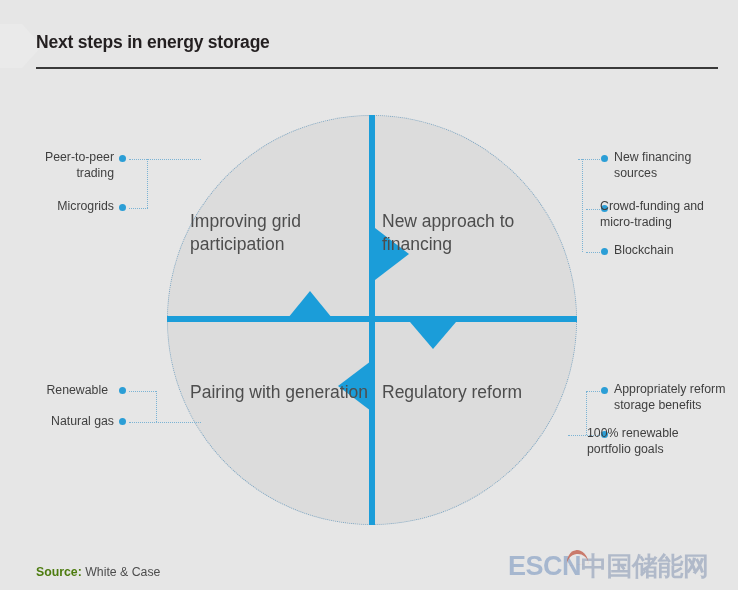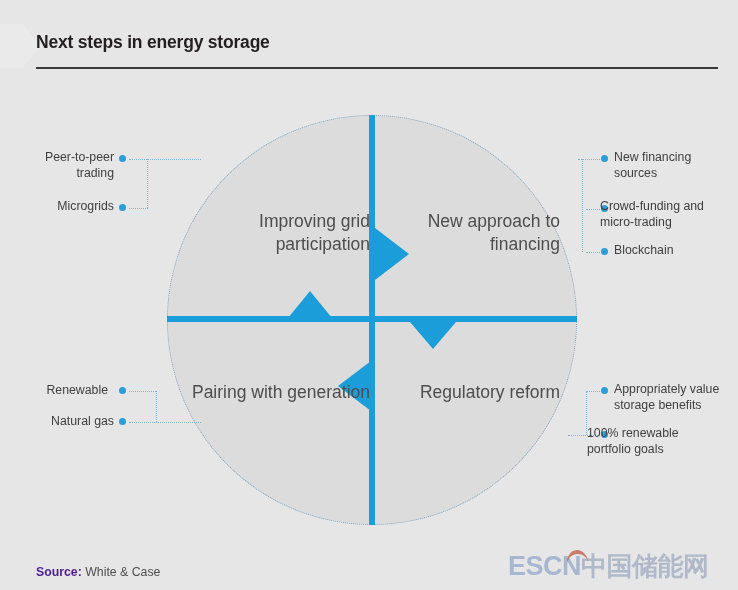--- a/index.html
+++ b/index.html
@@ -78,7 +78,7 @@
   .quad{
     position:absolute;
     font-size:17.5px;color:#4d4d4d;line-height:1.33;
-    text-align:right;
+    text-align:left;
   }
   .quad-tl{left:190px;top:210px;width:180px;}
   .quad-tr{left:382px;top:210px;width:178px;}

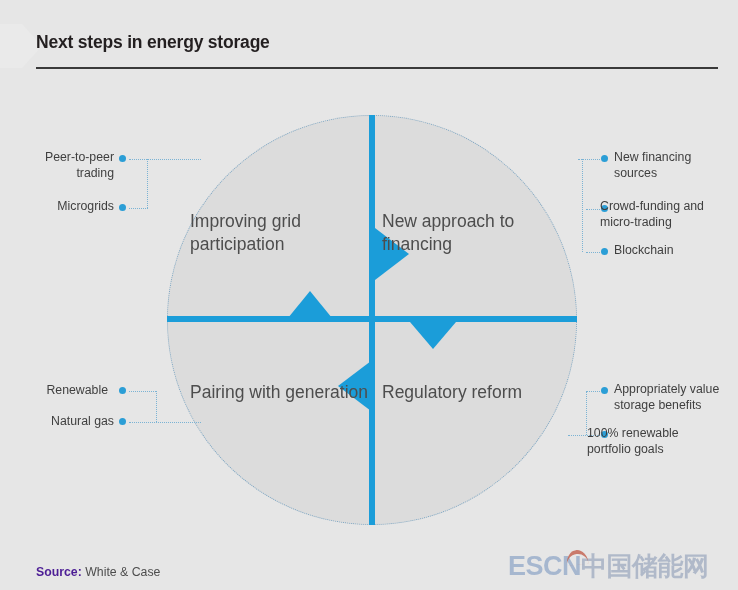--- a/index.html
+++ b/index.html
@@ -178,7 +178,7 @@
   <div class="dash-h" style="left:586px;top:391px;width:14px;"></div>
   <div class="dash-v" style="left:586px;top:391px;height:44px;"></div>
   <div class="dot" style="left:601px;top:387px;"></div>
-  <div class="callout right" style="left:614px;top:382px;width:124px;">Appropriately value storage benefits</div>
+  <div class="callout right" style="left:614px;top:382px;width:124px;">Appropriately reform storage benefits</div>
 
   <div class="dash-h" style="left:568px;top:435px;width:32px;"></div>
   <div class="dot" style="left:601px;top:431px;"></div>

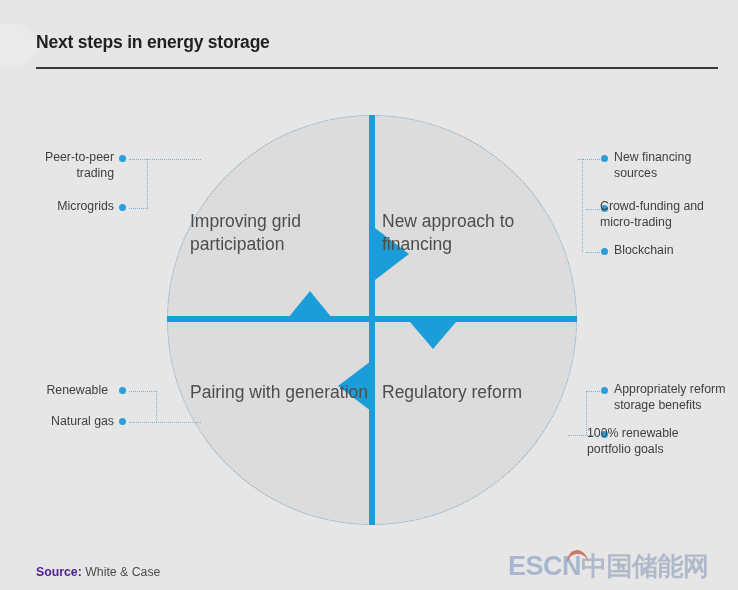--- a/index.html
+++ b/index.html
@@ -106,7 +106,7 @@
     position:absolute;left:36px;top:565px;
     font-size:12.3px;color:#4d4d4d;
   }
-  .source b{color:#4c1d95;font-weight:bold;}
+  .source b{color:#4d7c0f;font-weight:bold;}
 
   .watermark{
     position:absolute;left:508px;top:549px;

